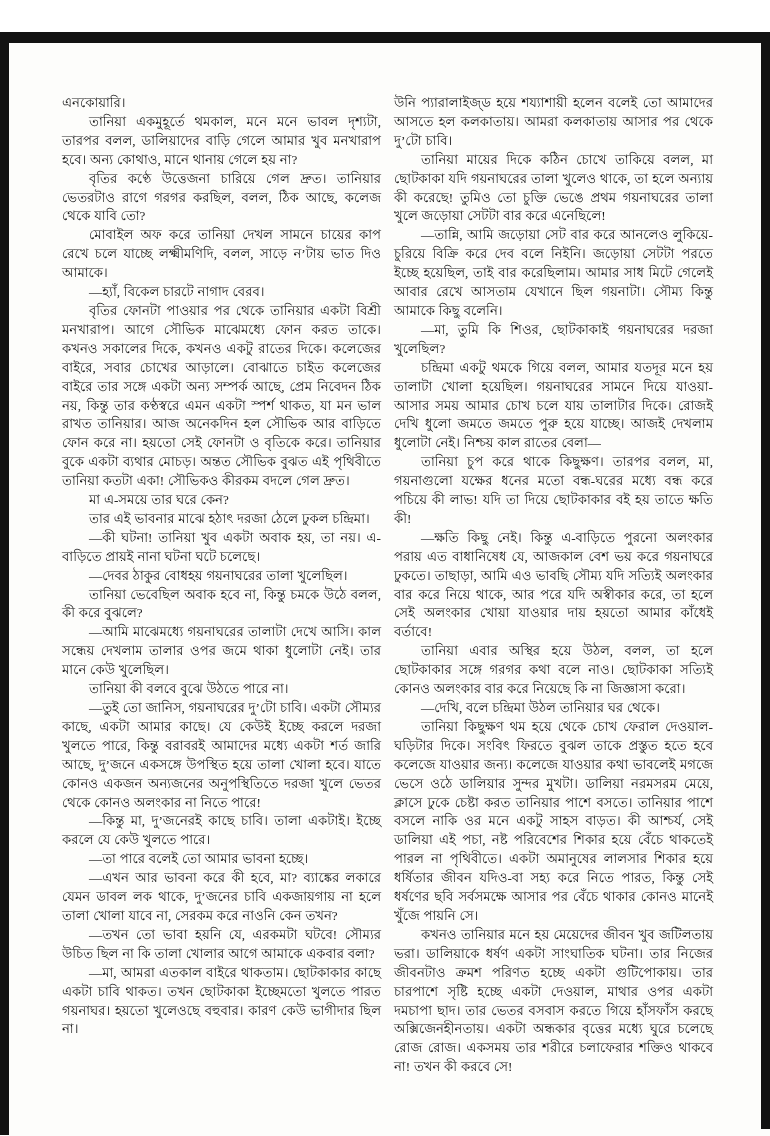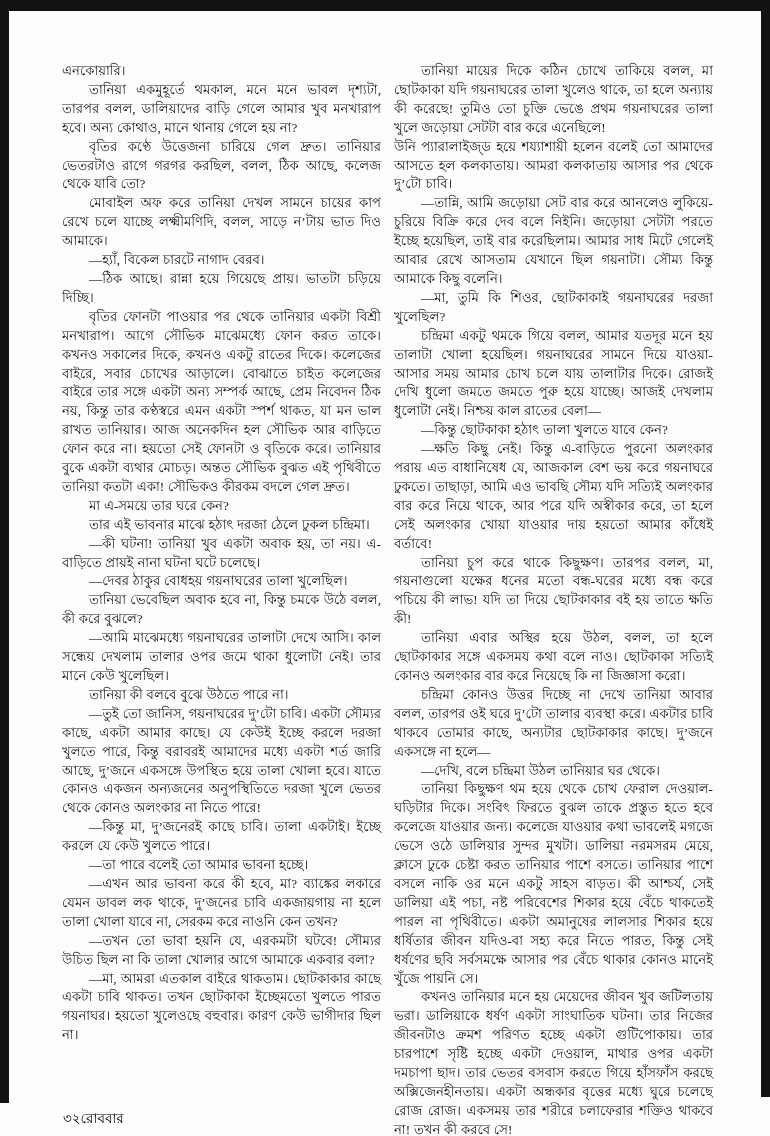--- a/index.html
+++ b/index.html
@@ -18,6 +18,7 @@
     position: absolute;
     inset: 0;
     background: #fdfdfb;
+    margin-top: 32px;
   }
   
   .scan-border { position: absolute; background: #121212; }

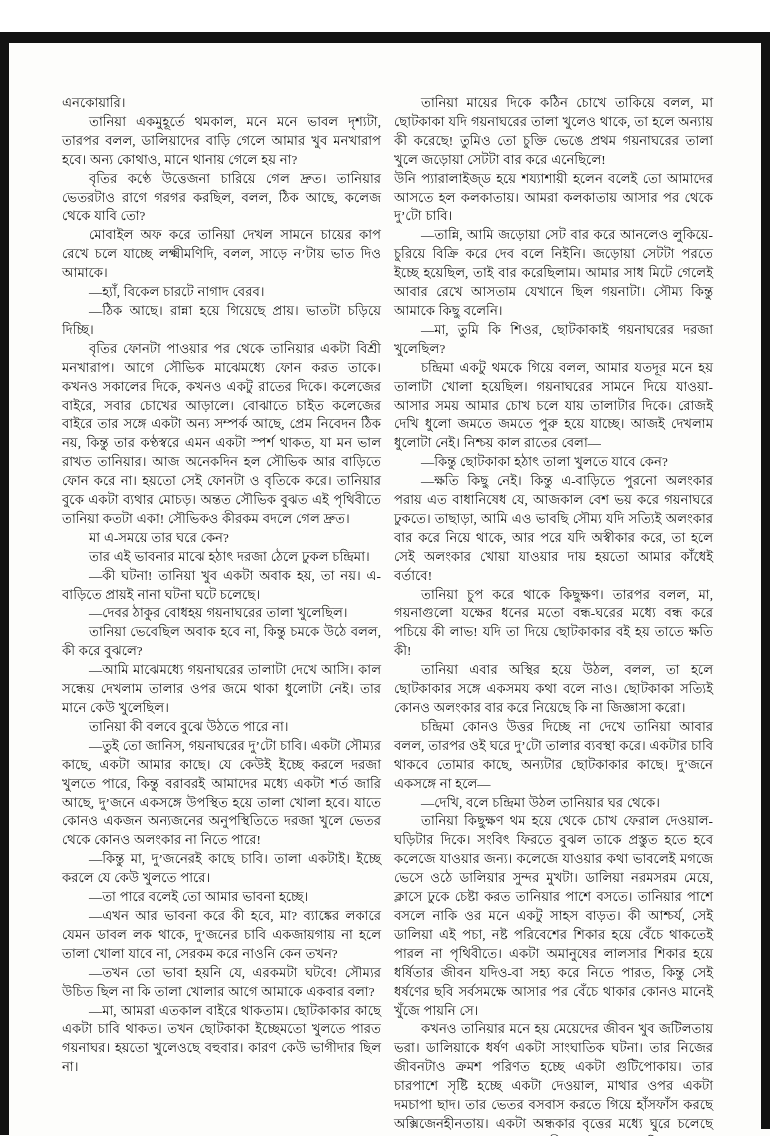--- a/index.html
+++ b/index.html
@@ -92,8 +92,8 @@
         <p class="para">—মা, আমরা এতকাল বাইরে থাকতাম। ছোটকাকার কাছে একটা চাবি থাকত। তখন ছোটকাকা ইচ্ছেমতো খুলতে পারত গয়নাঘর। হয়তো খুলেওছে বহুবার। কারণ কেউ ভাগীদার ছিল না।</p>
       </div>
     <div class="col">
+        <p class="para flush">উনি প্যারালাইজ্‌ড হয়ে শয্যাশায়ী হলেন বলেই তো আমাদের আসতে হল কলকাতায়। আমরা কলকাতায় আসার পর থেকে দু’টো চাবি।</p>
         <p class="para">তানিয়া মায়ের দিকে কঠিন চোখে তাকিয়ে বলল, মা ছোটকাকা যদি গয়নাঘরের তালা খুলেও থাকে, তা হলে অন্যায় কী করেছে! তুমিও তো চুক্তি ভেঙে প্রথম গয়নাঘরের তালা খুলে জড়োয়া সেটটা বার করে এনেছিলে!</p>
-        <p class="para flush">উনি প্যারালাইজ্‌ড হয়ে শয্যাশায়ী হলেন বলেই তো আমাদের আসতে হল কলকাতায়। আমরা কলকাতায় আসার পর থেকে দু’টো চাবি।</p>
         <p class="para">—তান্নি, আমি জড়োয়া সেট বার করে আনলেও লুকিয়ে-চুরিয়ে বিক্রি করে দেব বলে নিইনি। জড়োয়া সেটটা পরতে ইচ্ছে হয়েছিল, তাই বার করেছিলাম। আমার সাধ মিটে গেলেই আবার রেখে আসতাম যেখানে ছিল গয়নাটা। সৌম্য কিন্তু আমাকে কিছু বলেনি।</p>
         <p class="para">—মা, তুমি কি শিওর, ছোটকাকাই গয়নাঘরের দরজা খুলেছিল?</p>
         <p class="para">চন্দ্রিমা একটু থমকে গিয়ে বলল, আমার যতদূর মনে হয় তালাটা খোলা হয়েছিল। গয়নাঘরের সামনে দিয়ে যাওয়া-আসার সময় আমার চোখ চলে যায় তালাটার দিকে। রোজই দেখি ধুলো জমতে জমতে পুরু হয়ে যাচ্ছে। আজই দেখলাম ধুলোটা নেই। নিশ্চয় কাল রাতের বেলা—</p>

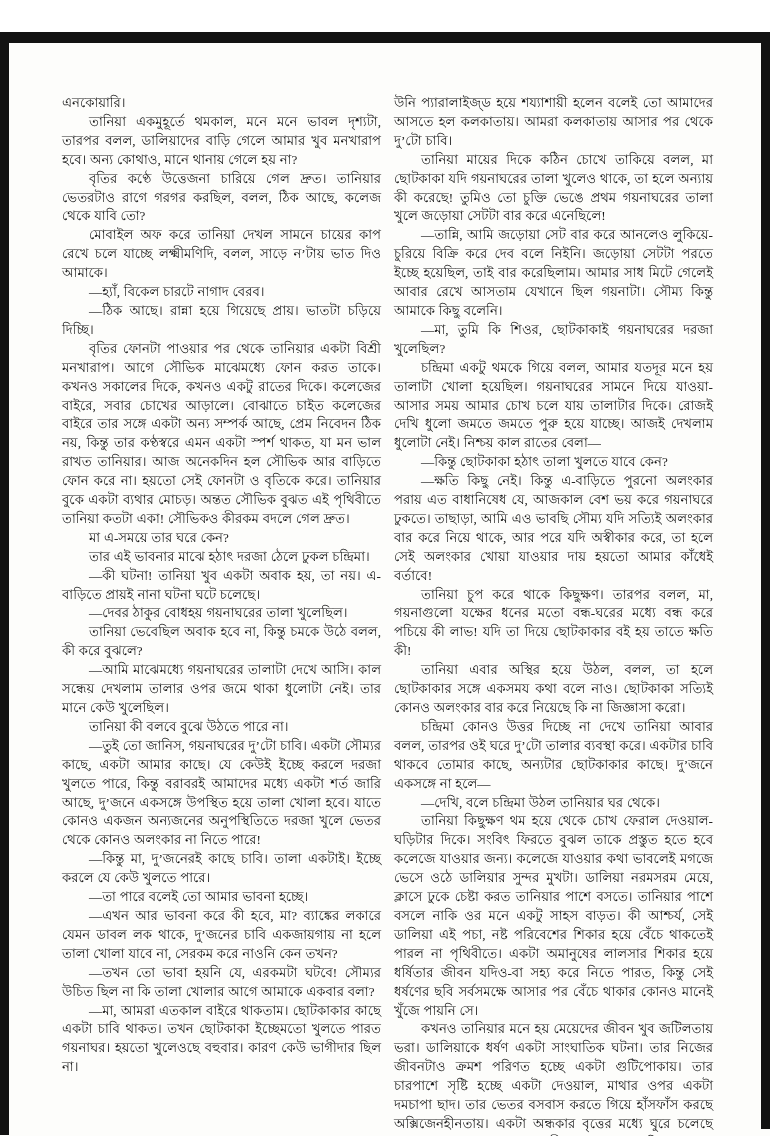--- a/index.html
+++ b/index.html
@@ -75,7 +75,6 @@
         <p class="para">বৃতির কণ্ঠে উত্তেজনা চারিয়ে গেল দ্রুত। তানিয়ার ভেতরটাও রাগে গরগর করছিল, বলল, ঠিক আছে, কলেজ থেকে যাবি তো?</p>
         <p class="para">মোবাইল অফ করে তানিয়া দেখল সামনে চায়ের কাপ রেখে চলে যাচ্ছে লক্ষ্মীমণিদি, বলল, সাড়ে ন’টায় ভাত দিও আমাকে।</p>
         <p class="para">—হ্যাঁ, বিকেল চারটে নাগাদ বেরব।</p>
-        <p class="para">—ঠিক আছে। রান্না হয়ে গিয়েছে প্রায়। ভাতটা চড়িয়ে দিচ্ছি।</p>
         <p class="para">বৃতির ফোনটা পাওয়ার পর থেকে তানিয়ার একটা বিশ্রী মনখারাপ। আগে সৌভিক মাঝেমধ্যে ফোন করত তাকে। কখনও সকালের দিকে, কখনও একটু রাতের দিকে। কলেজের বাইরে, সবার চোখের আড়ালে। বোঝাতে চাইত কলেজের বাইরে তার সঙ্গে একটা অন্য সম্পর্ক আছে, প্রেম নিবেদন ঠিক নয়, কিন্তু তার কণ্ঠস্বরে এমন একটা স্পর্শ থাকত, যা মন ভাল রাখত তানিয়ার। আজ অনেকদিন হল সৌভিক আর বাড়িতে ফোন করে না। হয়তো সেই ফোনটা ও বৃতিকে করে। তানিয়ার বুকে একটা ব্যথার মোচড়। অন্তত সৌভিক বুঝত এই পৃথিবীতে তানিয়া কতটা একা! সৌভিকও কীরকম বদলে গেল দ্রুত।</p>
         <p class="para">মা এ-সময়ে তার ঘরে কেন?</p>
         <p class="para">তার এই ভাবনার মাঝে হঠাৎ দরজা ঠেলে ঢুকল চন্দ্রিমা।</p>

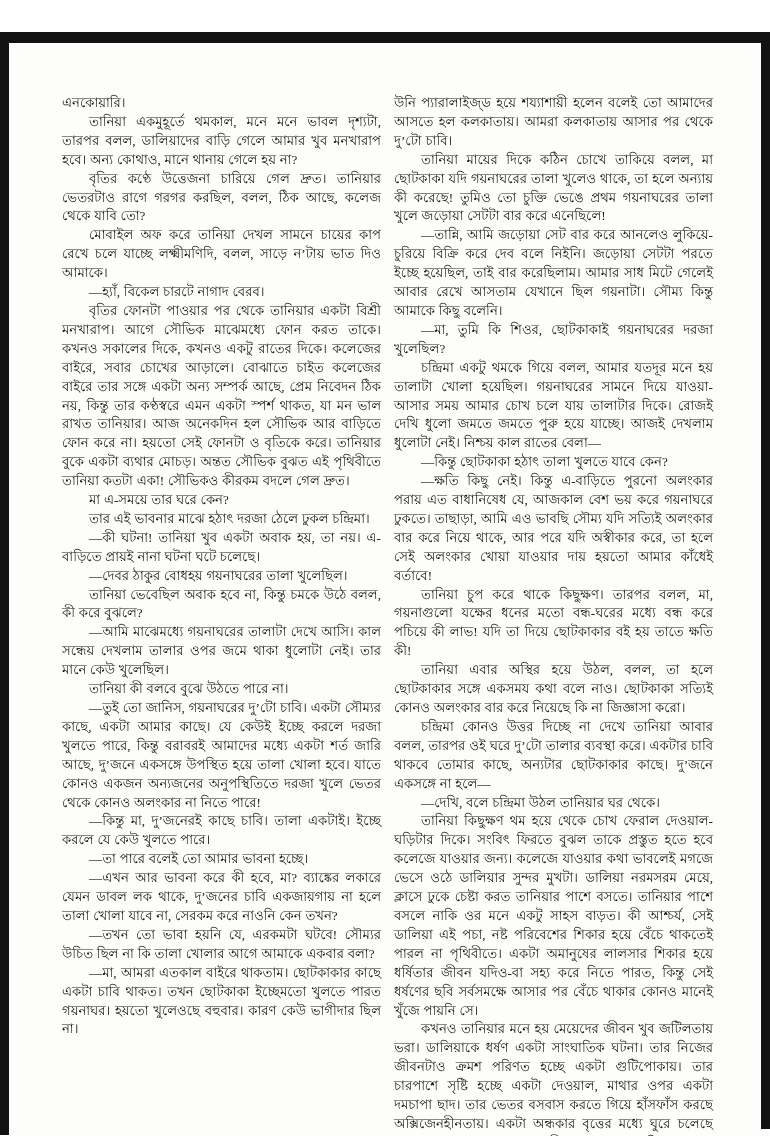--- a/index.html
+++ b/index.html
@@ -96,7 +96,6 @@
         <p class="para">—তান্নি, আমি জড়োয়া সেট বার করে আনলেও লুকিয়ে-চুরিয়ে বিক্রি করে দেব বলে নিইনি। জড়োয়া সেটটা পরতে ইচ্ছে হয়েছিল, তাই বার করেছিলাম। আমার সাধ মিটে গেলেই আবার রেখে আসতাম যেখানে ছিল গয়নাটা। সৌম্য কিন্তু আমাকে কিছু বলেনি।</p>
         <p class="para">—মা, তুমি কি শিওর, ছোটকাকাই গয়নাঘরের দরজা খুলেছিল?</p>
         <p class="para">চন্দ্রিমা একটু থমকে গিয়ে বলল, আমার যতদূর মনে হয় তালাটা খোলা হয়েছিল। গয়নাঘরের সামনে দিয়ে যাওয়া-আসার সময় আমার চোখ চলে যায় তালাটার দিকে। রোজই দেখি ধুলো জমতে জমতে পুরু হয়ে যাচ্ছে। আজই দেখলাম ধুলোটা নেই। নিশ্চয় কাল রাতের বেলা—</p>
-        <p class="para">—কিন্তু ছোটকাকা হঠাৎ তালা খুলতে যাবে কেন?</p>
         <p class="para">—ক্ষতি কিছু নেই। কিন্তু এ-বাড়িতে পুরনো অলংকার পরায় এত বাধানিষেধ যে, আজকাল বেশ ভয় করে গয়নাঘরে ঢুকতে। তাছাড়া, আমি এও ভাবছি সৌম্য যদি সত্যিই অলংকার বার করে নিয়ে থাকে, আর পরে যদি অস্বীকার করে, তা হলে সেই অলংকার খোয়া যাওয়ার দায় হয়তো আমার কাঁধেই বর্তাবে!</p>
         <p class="para">তানিয়া চুপ করে থাকে কিছুক্ষণ। তারপর বলল, মা, গয়নাগুলো যক্ষের ধনের মতো বন্ধ-ঘরের মধ্যে বন্ধ করে পচিয়ে কী লাভ! যদি তা দিয়ে ছোটকাকার বই হয় তাতে ক্ষতি কী!</p>
         <p class="para">তানিয়া এবার অস্থির হয়ে উঠল, বলল, তা হলে ছোটকাকার সঙ্গে একসময কথা বলে নাও। ছোটকাকা সত্যিই কোনও অলংকার বার করে নিয়েছে কি না জিজ্ঞাসা করো।</p>

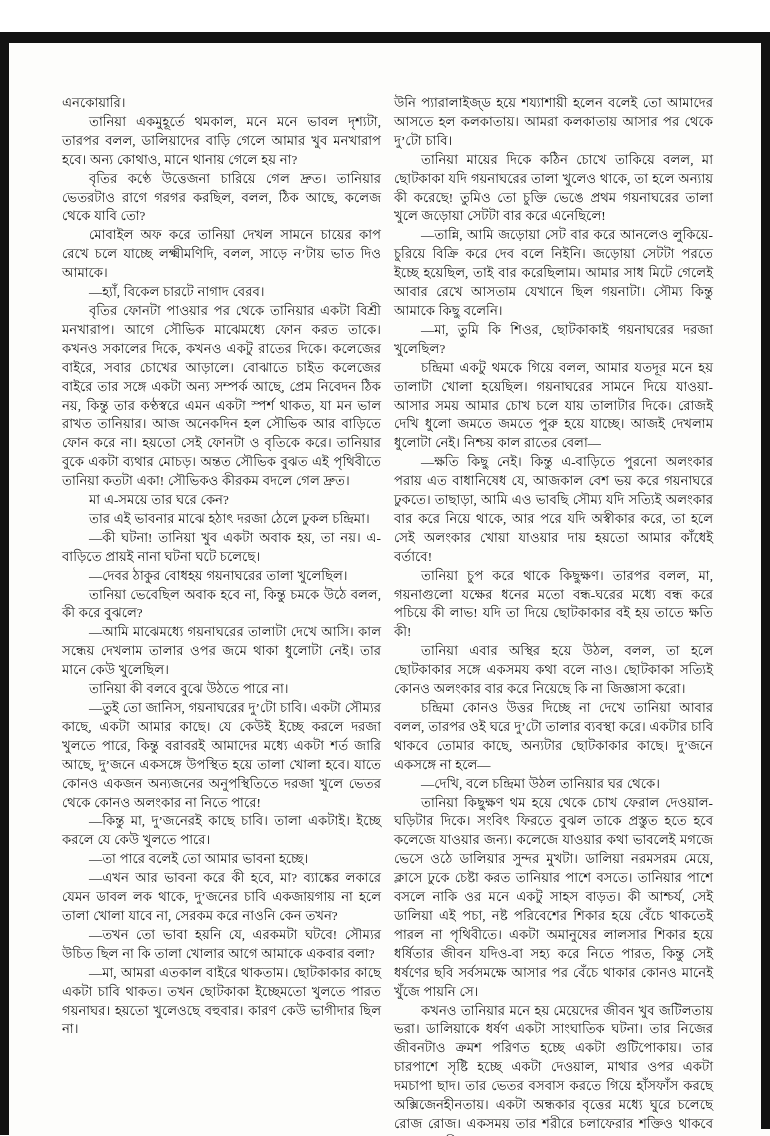--- a/index.html
+++ b/index.html
@@ -96,8 +96,8 @@
         <p class="para">—তান্নি, আমি জড়োয়া সেট বার করে আনলেও লুকিয়ে-চুরিয়ে বিক্রি করে দেব বলে নিইনি। জড়োয়া সেটটা পরতে ইচ্ছে হয়েছিল, তাই বার করেছিলাম। আমার সাধ মিটে গেলেই আবার রেখে আসতাম যেখানে ছিল গয়নাটা। সৌম্য কিন্তু আমাকে কিছু বলেনি।</p>
         <p class="para">—মা, তুমি কি শিওর, ছোটকাকাই গয়নাঘরের দরজা খুলেছিল?</p>
         <p class="para">চন্দ্রিমা একটু থমকে গিয়ে বলল, আমার যতদূর মনে হয় তালাটা খোলা হয়েছিল। গয়নাঘরের সামনে দিয়ে যাওয়া-আসার সময় আমার চোখ চলে যায় তালাটার দিকে। রোজই দেখি ধুলো জমতে জমতে পুরু হয়ে যাচ্ছে। আজই দেখলাম ধুলোটা নেই। নিশ্চয় কাল রাতের বেলা—</p>
+        <p class="para">তানিয়া চুপ করে থাকে কিছুক্ষণ। তারপর বলল, মা, গয়নাগুলো যক্ষের ধনের মতো বন্ধ-ঘরের মধ্যে বন্ধ করে পচিয়ে কী লাভ! যদি তা দিয়ে ছোটকাকার বই হয় তাতে ক্ষতি কী!</p>
         <p class="para">—ক্ষতি কিছু নেই। কিন্তু এ-বাড়িতে পুরনো অলংকার পরায় এত বাধানিষেধ যে, আজকাল বেশ ভয় করে গয়নাঘরে ঢুকতে। তাছাড়া, আমি এও ভাবছি সৌম্য যদি সত্যিই অলংকার বার করে নিয়ে থাকে, আর পরে যদি অস্বীকার করে, তা হলে সেই অলংকার খোয়া যাওয়ার দায় হয়তো আমার কাঁধেই বর্তাবে!</p>
-        <p class="para">তানিয়া চুপ করে থাকে কিছুক্ষণ। তারপর বলল, মা, গয়নাগুলো যক্ষের ধনের মতো বন্ধ-ঘরের মধ্যে বন্ধ করে পচিয়ে কী লাভ! যদি তা দিয়ে ছোটকাকার বই হয় তাতে ক্ষতি কী!</p>
         <p class="para">তানিয়া এবার অস্থির হয়ে উঠল, বলল, তা হলে ছোটকাকার সঙ্গে একসময কথা বলে নাও। ছোটকাকা সত্যিই কোনও অলংকার বার করে নিয়েছে কি না জিজ্ঞাসা করো।</p>
         <p class="para">চন্দ্রিমা কোনও উত্তর দিচ্ছে না দেখে তানিয়া আবার বলল, তারপর ওই ঘরে দু’টো তালার ব্যবস্থা করে। একটার চাবি থাকবে তোমার কাছে, অন্যটার ছোটকাকার কাছে। দু’জনে একসঙ্গে না হলে—</p>
         <p class="para">—দেখি, বলে চন্দ্রিমা উঠল তানিয়ার ঘর থেকে।</p>

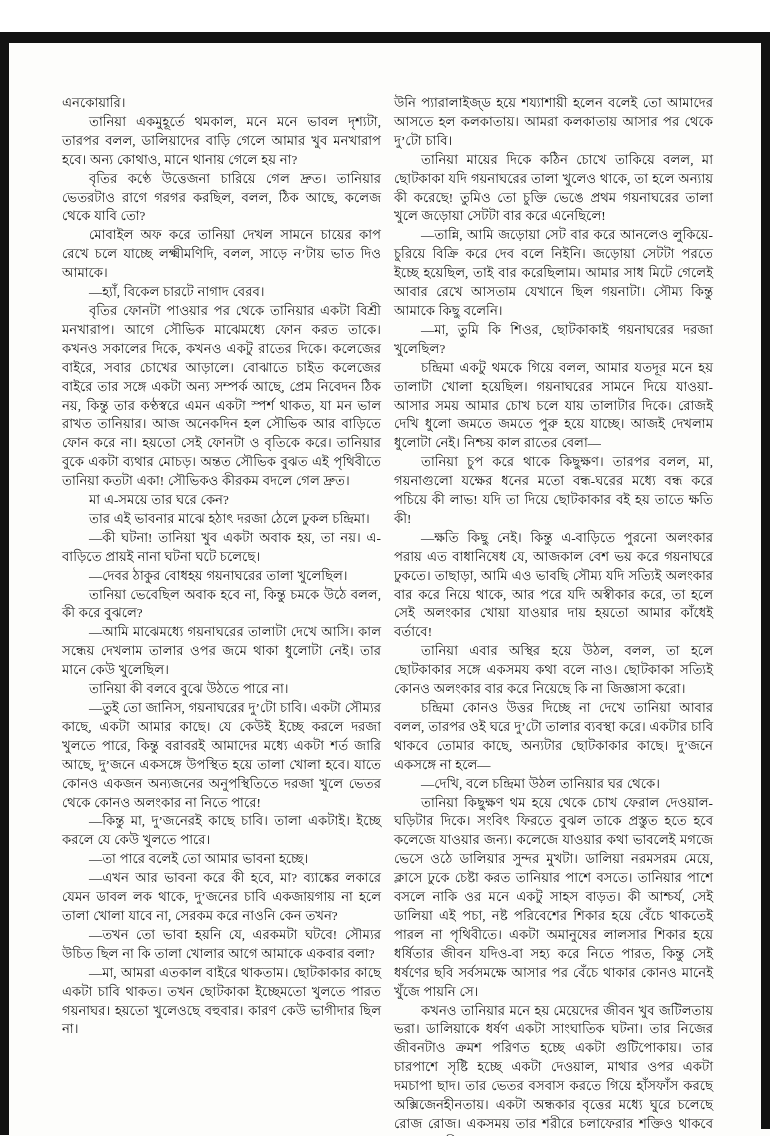--- a/index.html
+++ b/index.html
@@ -98,7 +98,7 @@
         <p class="para">চন্দ্রিমা একটু থমকে গিয়ে বলল, আমার যতদূর মনে হয় তালাটা খোলা হয়েছিল। গয়নাঘরের সামনে দিয়ে যাওয়া-আসার সময় আমার চোখ চলে যায় তালাটার দিকে। রোজই দেখি ধুলো জমতে জমতে পুরু হয়ে যাচ্ছে। আজই দেখলাম ধুলোটা নেই। নিশ্চয় কাল রাতের বেলা—</p>
         <p class="para">তানিয়া চুপ করে থাকে কিছুক্ষণ। তারপর বলল, মা, গয়নাগুলো যক্ষের ধনের মতো বন্ধ-ঘরের মধ্যে বন্ধ করে পচিয়ে কী লাভ! যদি তা দিয়ে ছোটকাকার বই হয় তাতে ক্ষতি কী!</p>
         <p class="para">—ক্ষতি কিছু নেই। কিন্তু এ-বাড়িতে পুরনো অলংকার পরায় এত বাধানিষেধ যে, আজকাল বেশ ভয় করে গয়নাঘরে ঢুকতে। তাছাড়া, আমি এও ভাবছি সৌম্য যদি সত্যিই অলংকার বার করে নিয়ে থাকে, আর পরে যদি অস্বীকার করে, তা হলে সেই অলংকার খোয়া যাওয়ার দায় হয়তো আমার কাঁধেই বর্তাবে!</p>
-        <p class="para">তানিয়া এবার অস্থির হয়ে উঠল, বলল, তা হলে ছোটকাকার সঙ্গে একসময কথা বলে নাও। ছোটকাকা সত্যিই কোনও অলংকার বার করে নিয়েছে কি না জিজ্ঞাসা করো।</p>
+        <p class="para">তানিয়া এবার অস্থির হয়ে উঠল, বলল, তা হলে ছোটকাকার সঙ্গে গরগর কথা বলে নাও। ছোটকাকা সত্যিই কোনও অলংকার বার করে নিয়েছে কি না জিজ্ঞাসা করো।</p>
         <p class="para">চন্দ্রিমা কোনও উত্তর দিচ্ছে না দেখে তানিয়া আবার বলল, তারপর ওই ঘরে দু’টো তালার ব্যবস্থা করে। একটার চাবি থাকবে তোমার কাছে, অন্যটার ছোটকাকার কাছে। দু’জনে একসঙ্গে না হলে—</p>
         <p class="para">—দেখি, বলে চন্দ্রিমা উঠল তানিয়ার ঘর থেকে।</p>
         <p class="para">তানিয়া কিছুক্ষণ থম হয়ে থেকে চোখ ফেরাল দেওয়াল-ঘড়িটার দিকে। সংবিৎ ফিরতে বুঝল তাকে প্রস্তুত হতে হবে কলেজে যাওয়ার জন্য। কলেজে যাওয়ার কথা ভাবলেই মগজে ভেসে ওঠে ডালিয়ার সুন্দর মুখটা। ডালিয়া নরমসরম মেয়ে, ক্লাসে ঢুকে চেষ্টা করত তানিয়ার পাশে বসতে। তানিয়ার পাশে বসলে নাকি ওর মনে একটু সাহস বাড়ত। কী আশ্চর্য, সেই ডালিয়া এই পচা, নষ্ট পরিবেশের শিকার হয়ে বেঁচে থাকতেই পারল না পৃথিবীতে। একটা অমানুষের লালসার শিকার হয়ে ধর্ষিতার জীবন যদিও-বা সহ্য করে নিতে পারত, কিন্তু সেই ধর্ষণের ছবি সর্বসমক্ষে আসার পর বেঁচে থাকার কোনও মানেই খুঁজে পায়নি সে।</p>

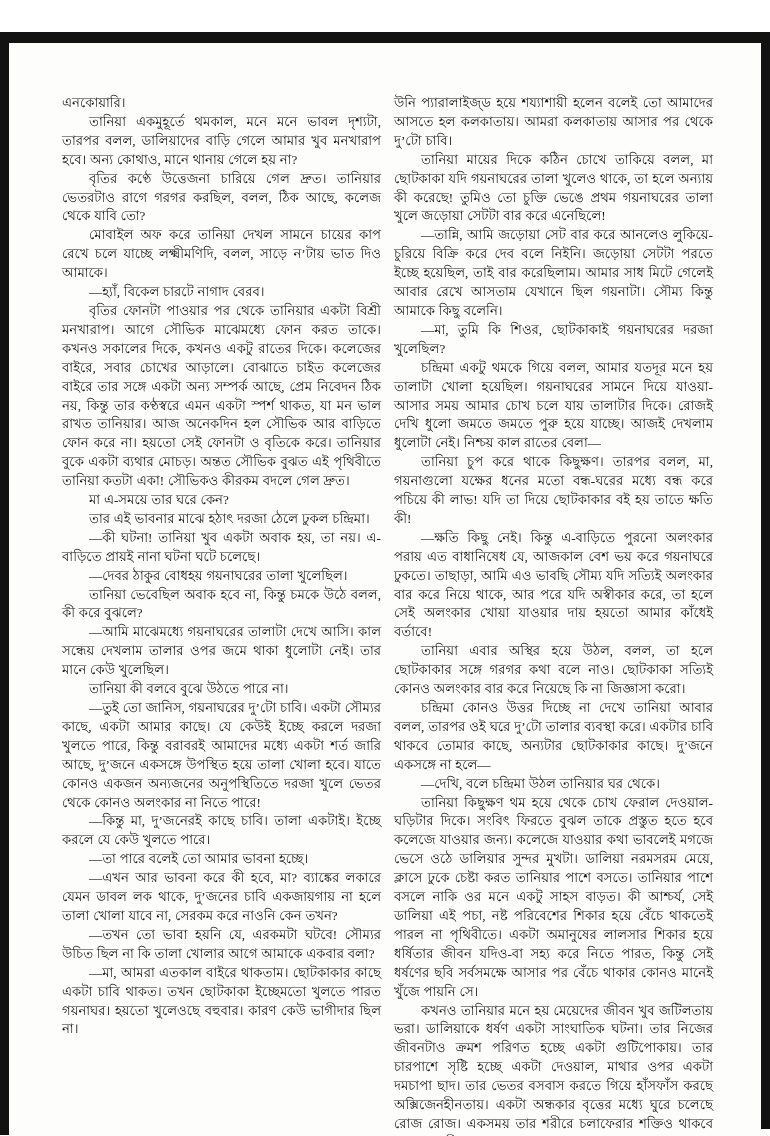--- a/index.html
+++ b/index.html
@@ -99,7 +99,6 @@
         <p class="para">তানিয়া চুপ করে থাকে কিছুক্ষণ। তারপর বলল, মা, গয়নাগুলো যক্ষের ধনের মতো বন্ধ-ঘরের মধ্যে বন্ধ করে পচিয়ে কী লাভ! যদি তা দিয়ে ছোটকাকার বই হয় তাতে ক্ষতি কী!</p>
         <p class="para">—ক্ষতি কিছু নেই। কিন্তু এ-বাড়িতে পুরনো অলংকার পরায় এত বাধানিষেধ যে, আজকাল বেশ ভয় করে গয়নাঘরে ঢুকতে। তাছাড়া, আমি এও ভাবছি সৌম্য যদি সত্যিই অলংকার বার করে নিয়ে থাকে, আর পরে যদি অস্বীকার করে, তা হলে সেই অলংকার খোয়া যাওয়ার দায় হয়তো আমার কাঁধেই বর্তাবে!</p>
         <p class="para">তানিয়া এবার অস্থির হয়ে উঠল, বলল, তা হলে ছোটকাকার সঙ্গে গরগর কথা বলে নাও। ছোটকাকা সত্যিই কোনও অলংকার বার করে নিয়েছে কি না জিজ্ঞাসা করো।</p>
-        <p class="para">চন্দ্রিমা কোনও উত্তর দিচ্ছে না দেখে তানিয়া আবার বলল, তারপর ওই ঘরে দু’টো তালার ব্যবস্থা করে। একটার চাবি থাকবে তোমার কাছে, অন্যটার ছোটকাকার কাছে। দু’জনে একসঙ্গে না হলে—</p>
         <p class="para">—দেখি, বলে চন্দ্রিমা উঠল তানিয়ার ঘর থেকে।</p>
         <p class="para">তানিয়া কিছুক্ষণ থম হয়ে থেকে চোখ ফেরাল দেওয়াল-ঘড়িটার দিকে। সংবিৎ ফিরতে বুঝল তাকে প্রস্তুত হতে হবে কলেজে যাওয়ার জন্য। কলেজে যাওয়ার কথা ভাবলেই মগজে ভেসে ওঠে ডালিয়ার সুন্দর মুখটা। ডালিয়া নরমসরম মেয়ে, ক্লাসে ঢুকে চেষ্টা করত তানিয়ার পাশে বসতে। তানিয়ার পাশে বসলে নাকি ওর মনে একটু সাহস বাড়ত। কী আশ্চর্য, সেই ডালিয়া এই পচা, নষ্ট পরিবেশের শিকার হয়ে বেঁচে থাকতেই পারল না পৃথিবীতে। একটা অমানুষের লালসার শিকার হয়ে ধর্ষিতার জীবন যদিও-বা সহ্য করে নিতে পারত, কিন্তু সেই ধর্ষণের ছবি সর্বসমক্ষে আসার পর বেঁচে থাকার কোনও মানেই খুঁজে পায়নি সে।</p>
         <p class="para">কখনও তানিয়ার মনে হয় মেয়েদের জীবন খুব জটিলতায় ভরা। ডালিয়াকে ধর্ষণ একটা সাংঘাতিক ঘটনা। তার নিজের জীবনটাও ক্রমশ পরিণত হচ্ছে একটা গুটিপোকায়। তার চারপাশে সৃষ্টি হচ্ছে একটা দেওয়াল, মাথার ওপর একটা দমচাপা ছাদ। তার ভেতর বসবাস করতে গিয়ে হাঁসফাঁস করছে অক্সিজেনহীনতায়। একটা অন্ধকার বৃত্তের মধ্যে ঘুরে চলেছে রোজ রোজ। একসময় তার শরীরে চলাফেরার শক্তিও থাকবে না! তখন কী করবে সে!</p>

